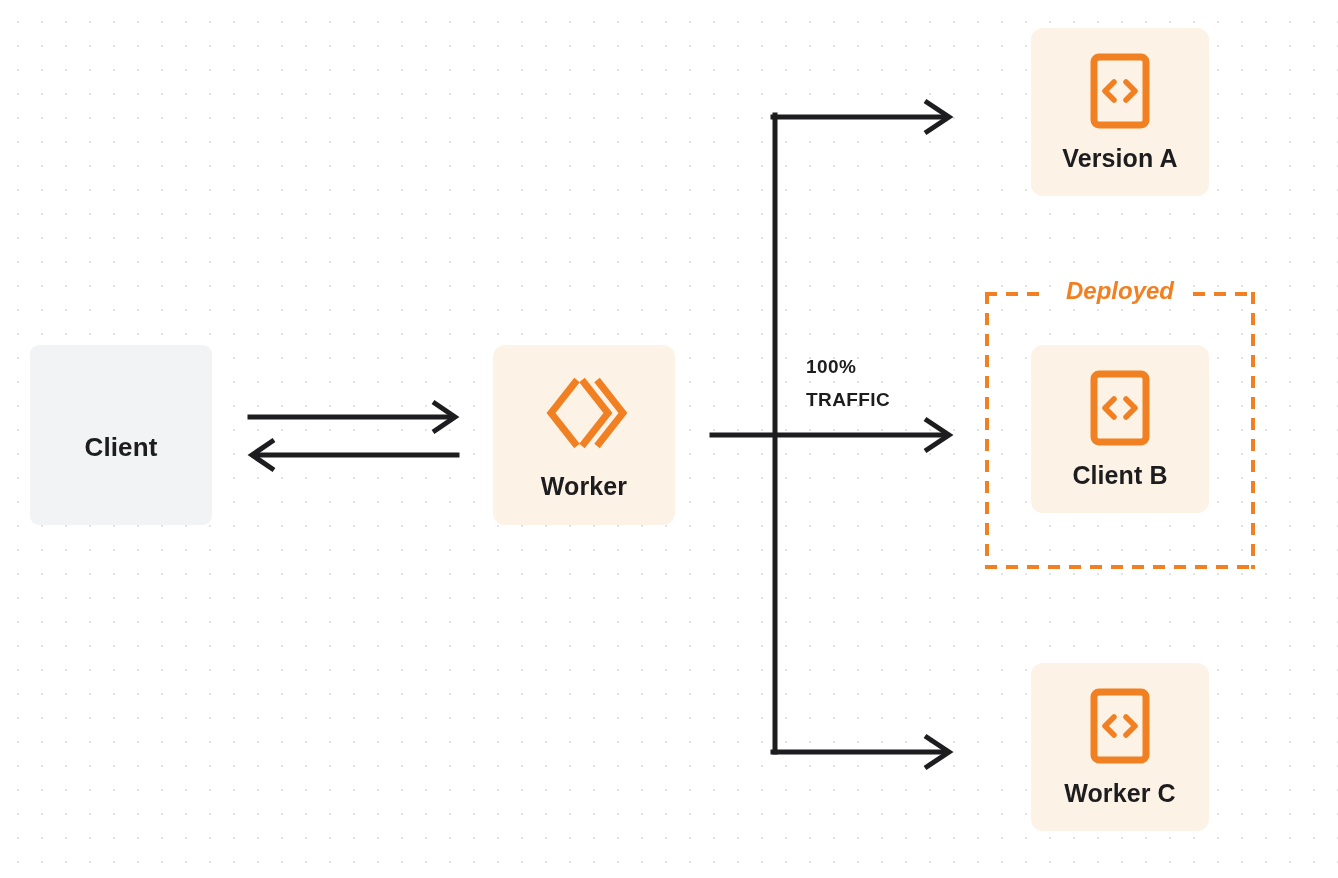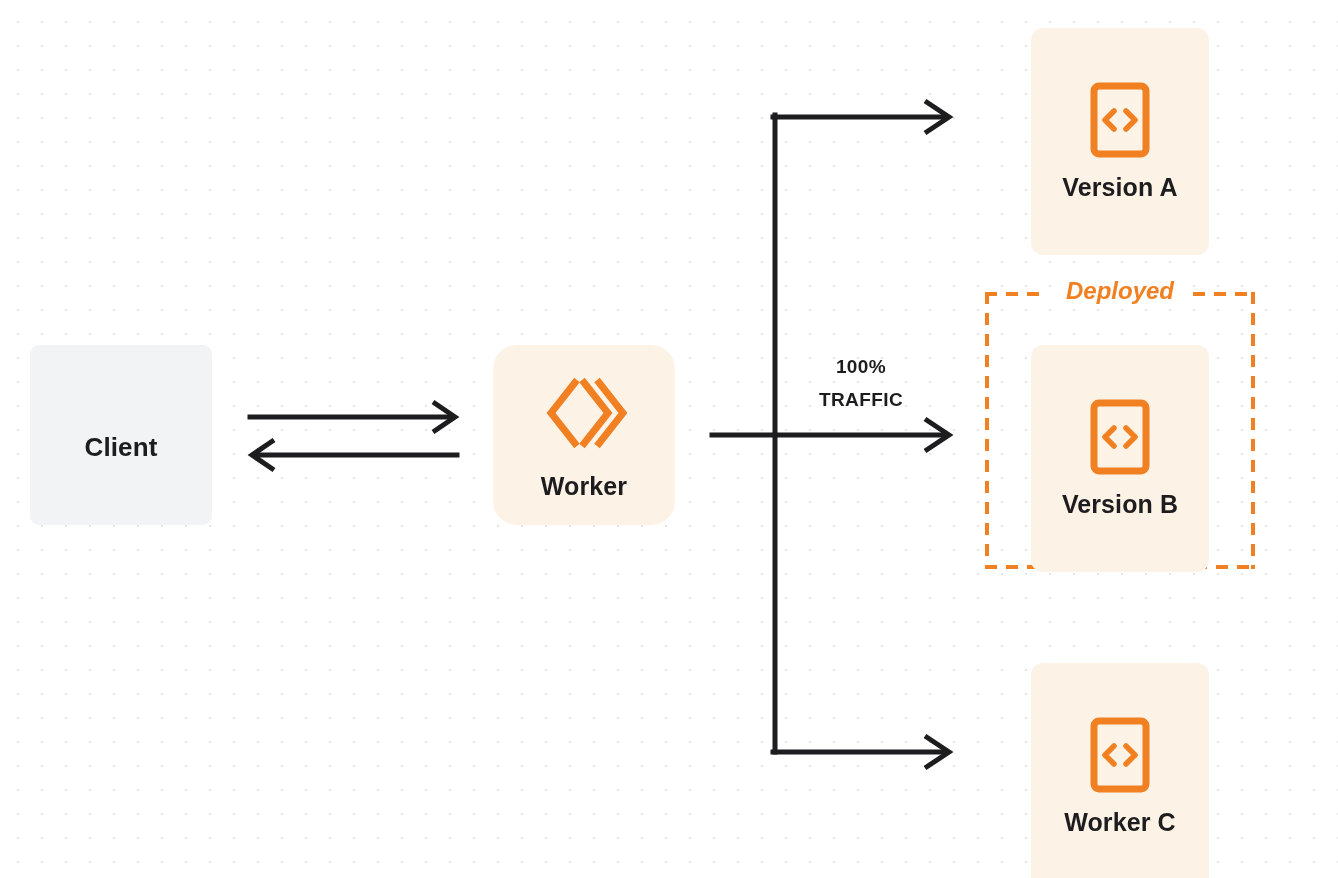--- a/index.html
+++ b/index.html
@@ -58,7 +58,7 @@
 
   .version-node {
     width: 178px;
-    height: 227px;
+    height: 168px;
     background: #fdf2e6;
     border-radius: 12px;
     gap: 14px;

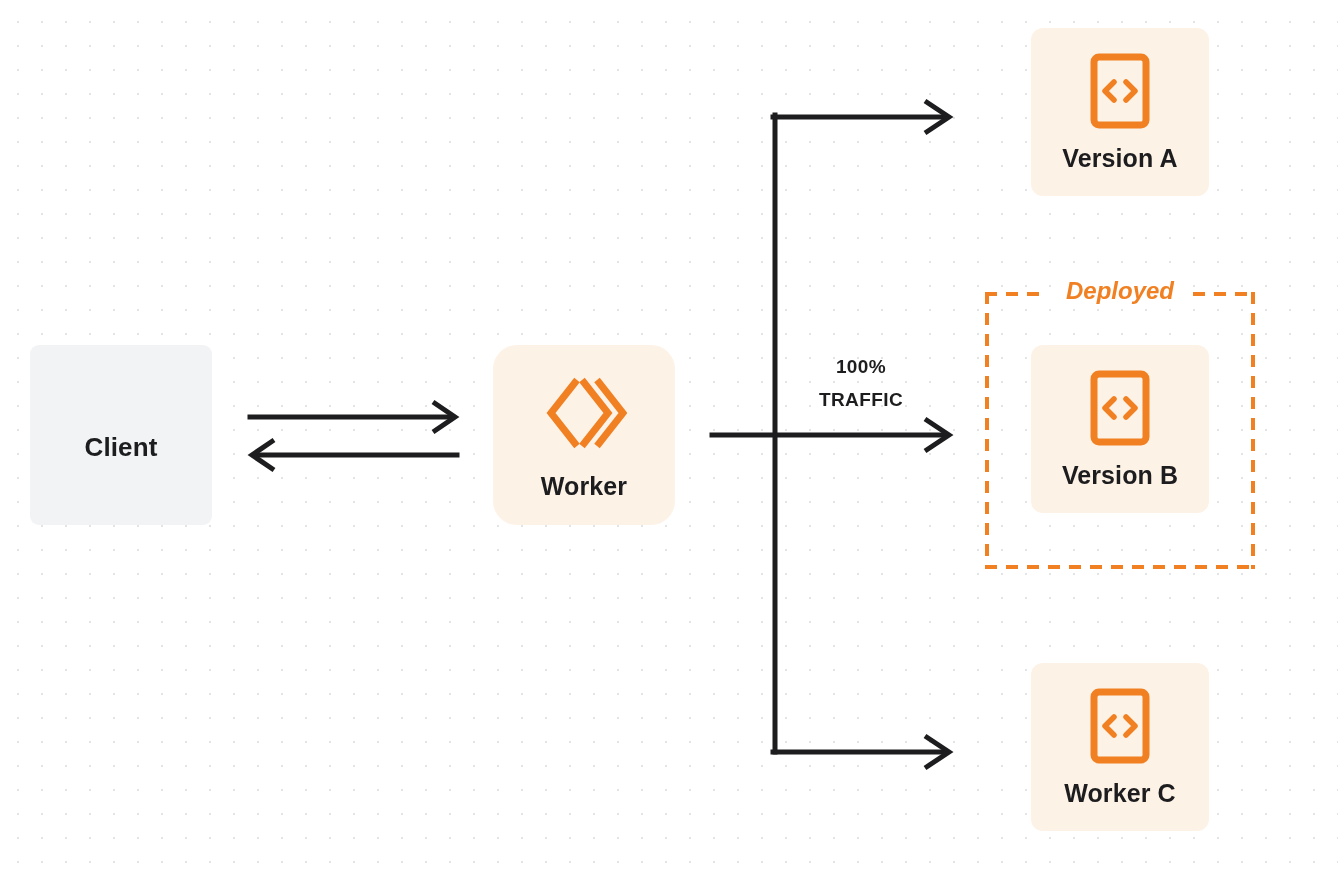--- a/index.html
+++ b/index.html
@@ -115,7 +115,7 @@
     left: 806px;
     top: 350px;
     width: 110px;
-    text-align: center;
+    text-align: left;
     font-size: 19px;
     font-weight: bold;
     color: #1d1d1f;

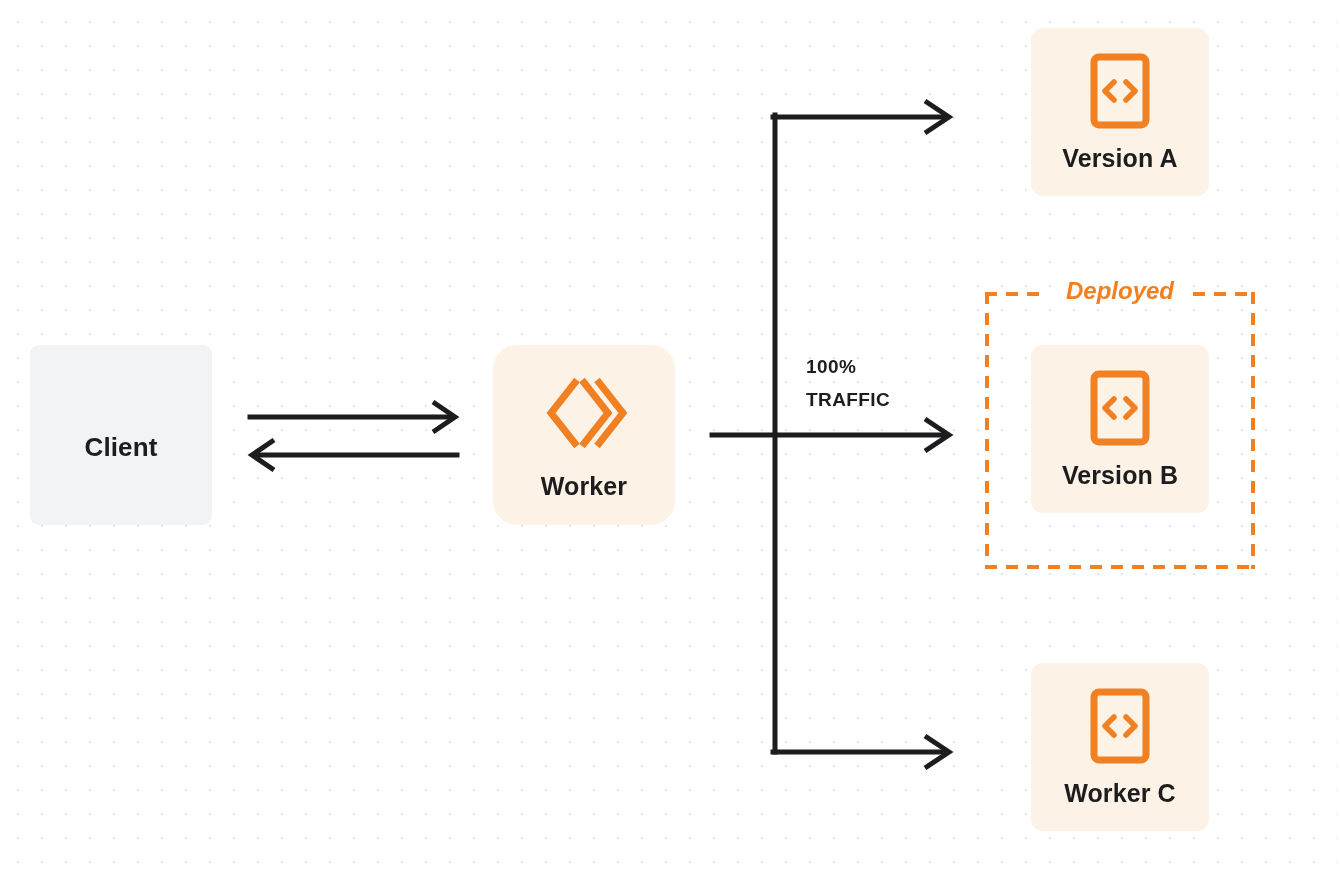--- a/index.html
+++ b/index.html
@@ -51,7 +51,7 @@
     width: 182px;
     height: 180px;
     background: #fdf2e6;
-    border-radius: 24px;
+    border-radius: 12px;
     gap: 16px;
   }
   .worker-node .node-label { font-size: 25px; }

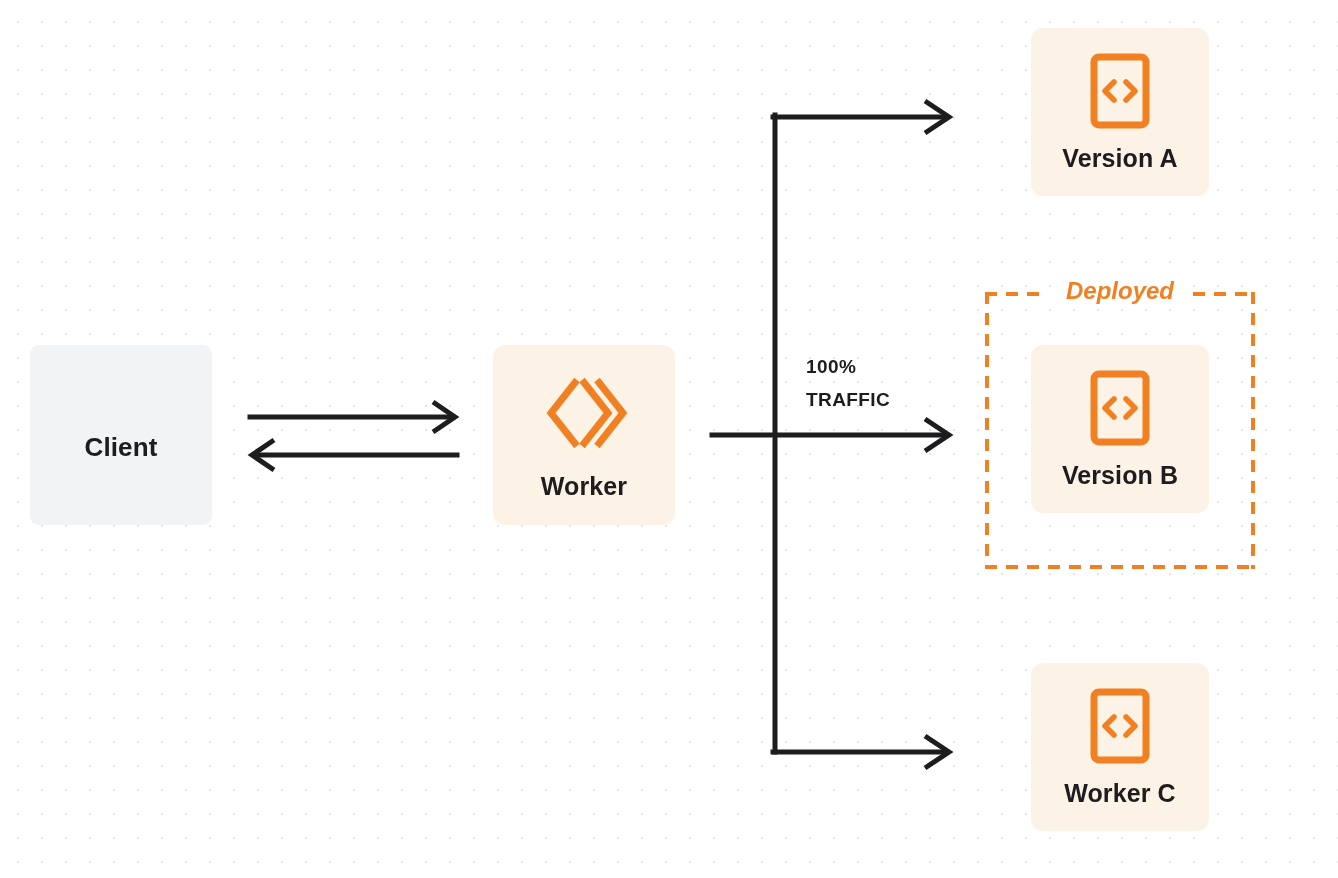--- a/index.html
+++ b/index.html
@@ -221,7 +221,7 @@
         </g>
       </svg>
     </span>
-    <span class="node-label">Version B</span>
+    <span class="node-label">Client B</span>
   </div>
 
   <div class="node version-node version-c">

